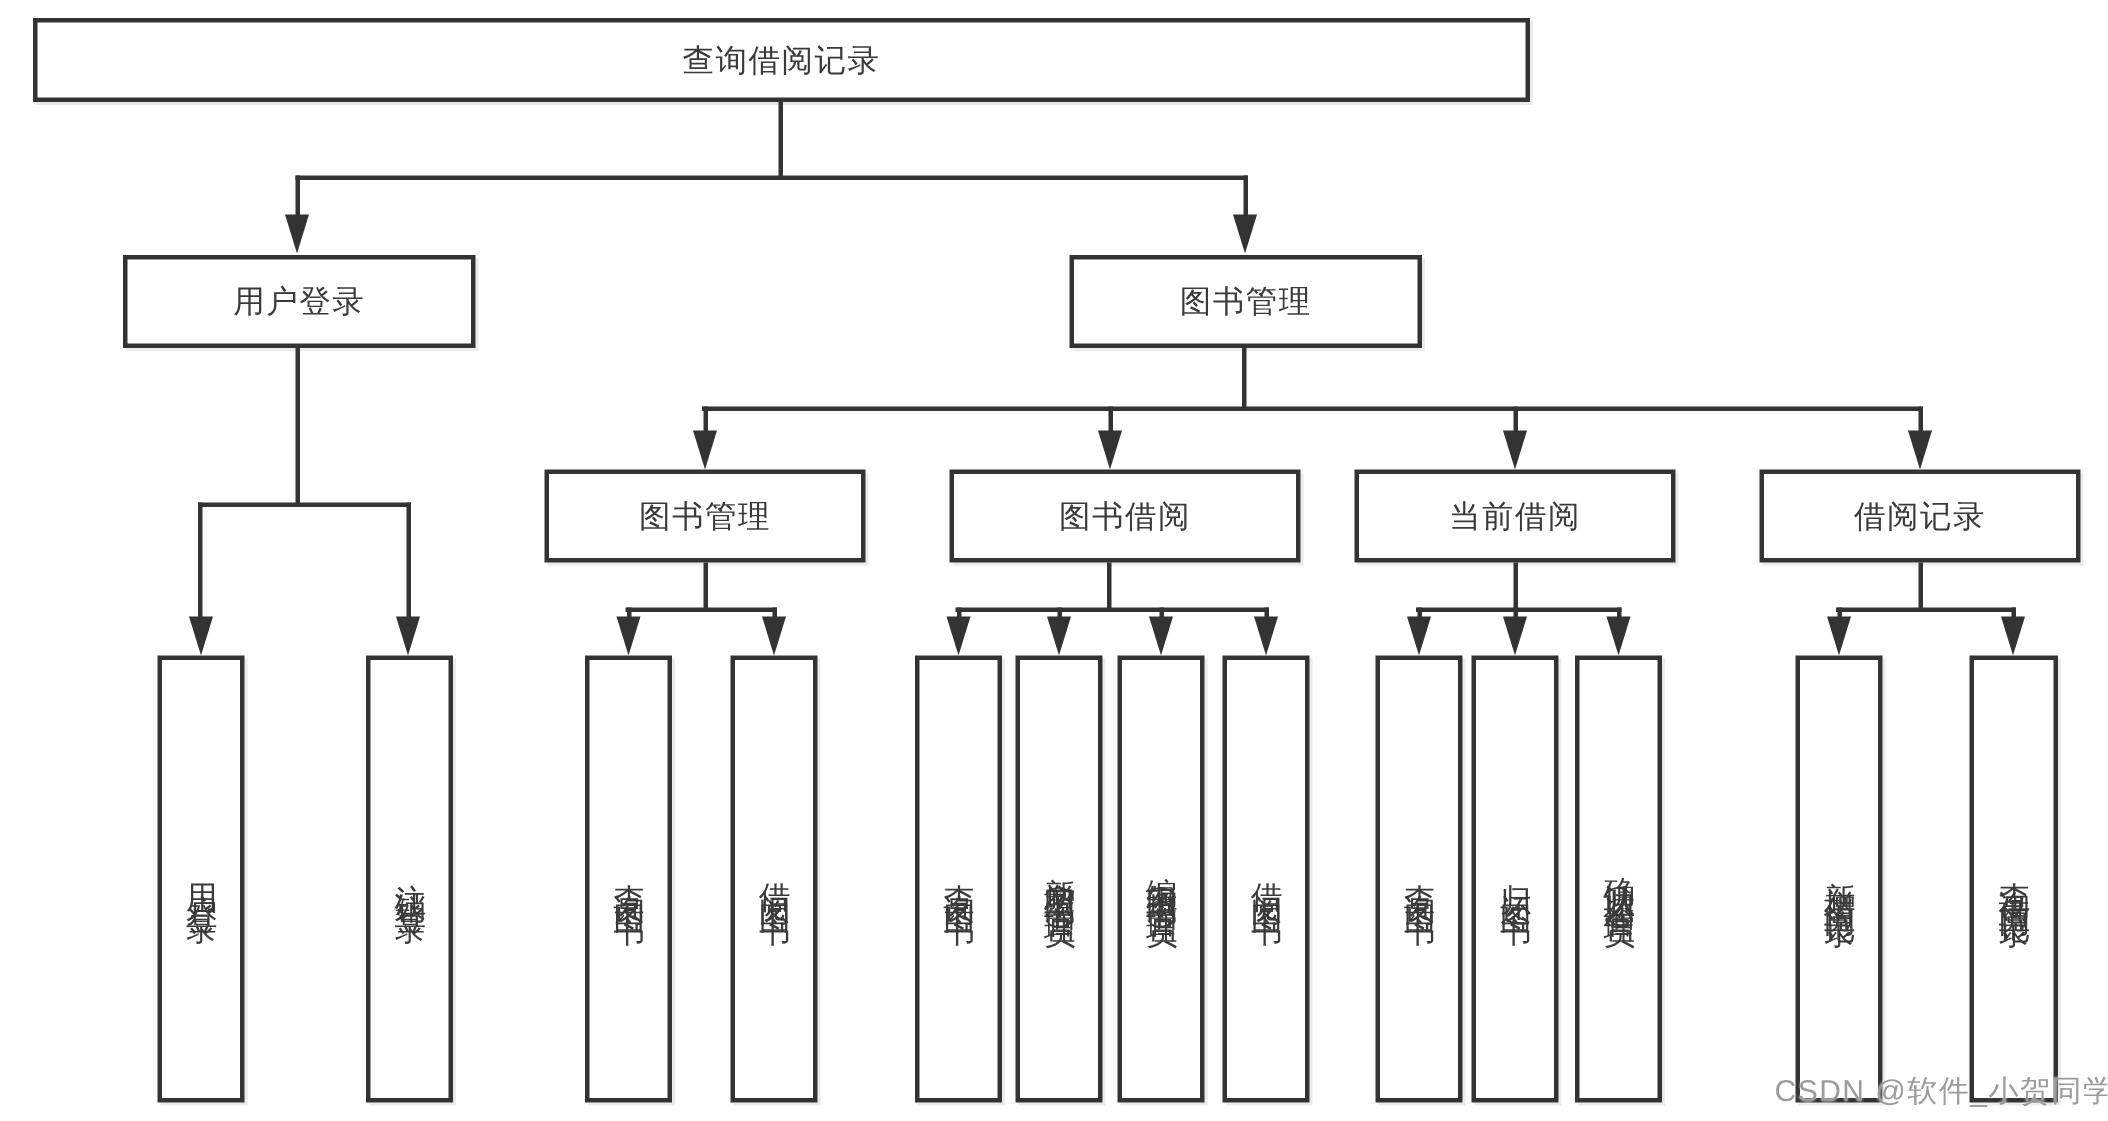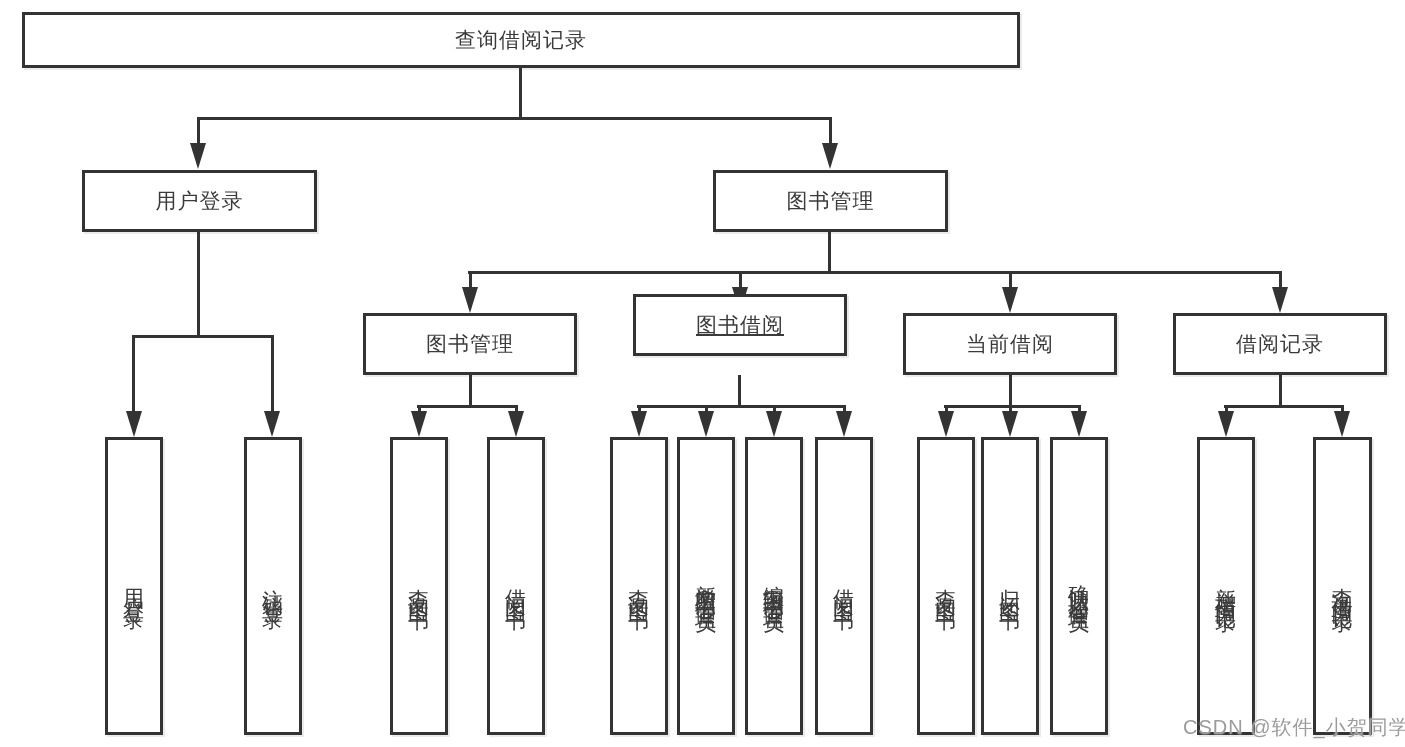--- a/index.html
+++ b/index.html
@@ -76,7 +76,7 @@
   <div class="node" style="left:363px; top:313px; width:214px; height:62px;">
     <span>图书管理</span>
   </div>
-  <div class="node" style="left:633px; top:294px; width:214px; height:62px;text-decoration:underline;">
+  <div class="node" style="left:633px; top:313px; width:234px; height:62px;">
     <span>图书借阅</span>
   </div>
   <div class="node" style="left:903px; top:313px; width:214px; height:62px;font-family:Liberation Mono, monospace;">

